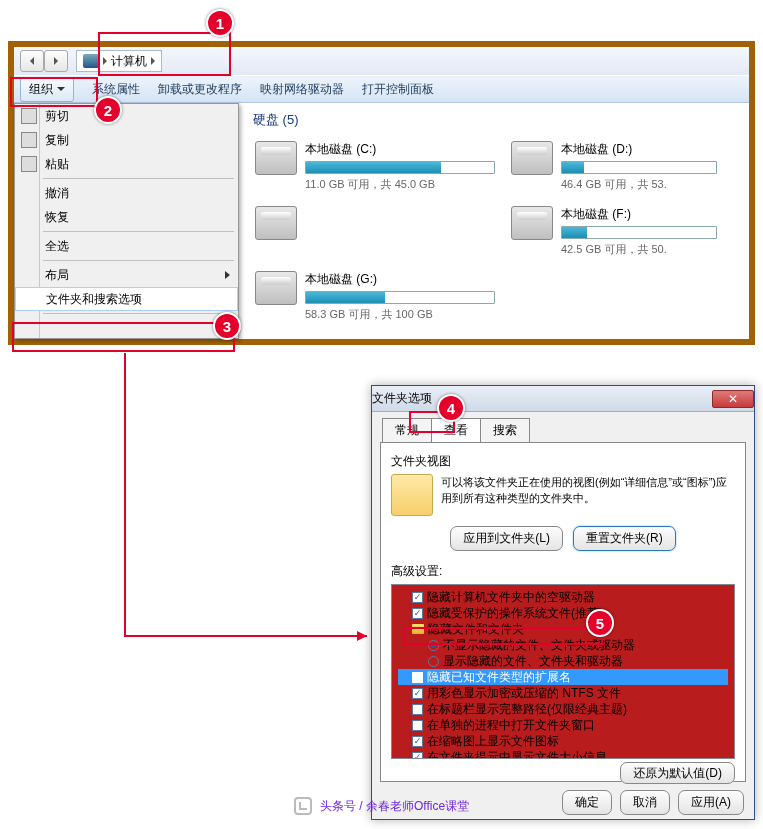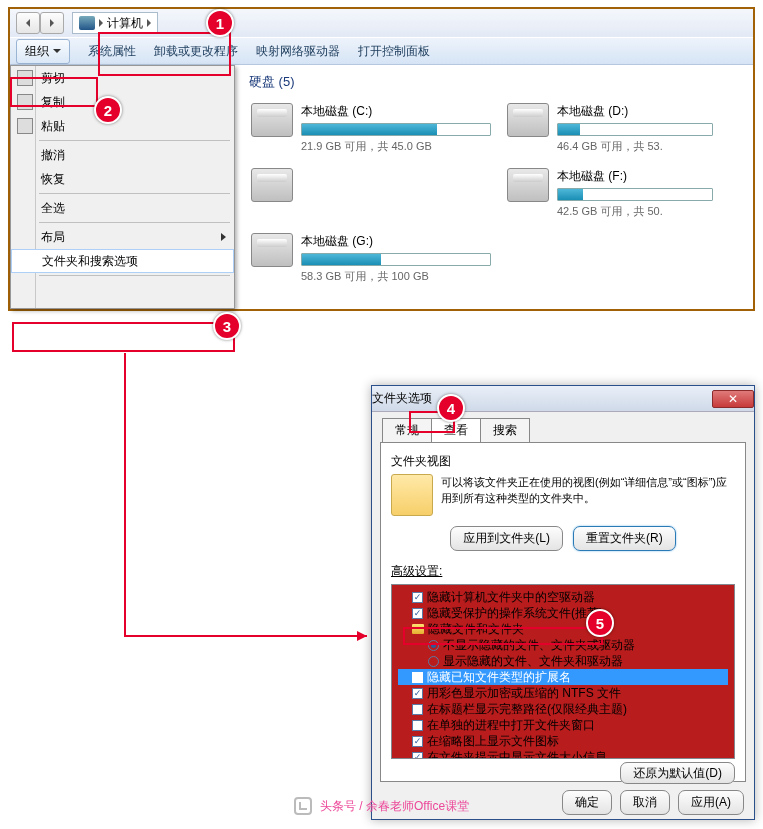--- a/index.html
+++ b/index.html
@@ -7,8 +7,8 @@
 
 
 .explorer {
-  position: absolute; top: 7px; left: 8px; width: 747px; height: 304px;
-  border: 2px solid #a16207; background: #fff;
+  position: absolute; top: 41px; left: 8px; width: 747px; height: 304px;
+  border: 6px solid #a16207; background: #fff;
 }
 .addr-bar {
   height: 28px; background: linear-gradient(#f4f7fc, #e3e9f5);

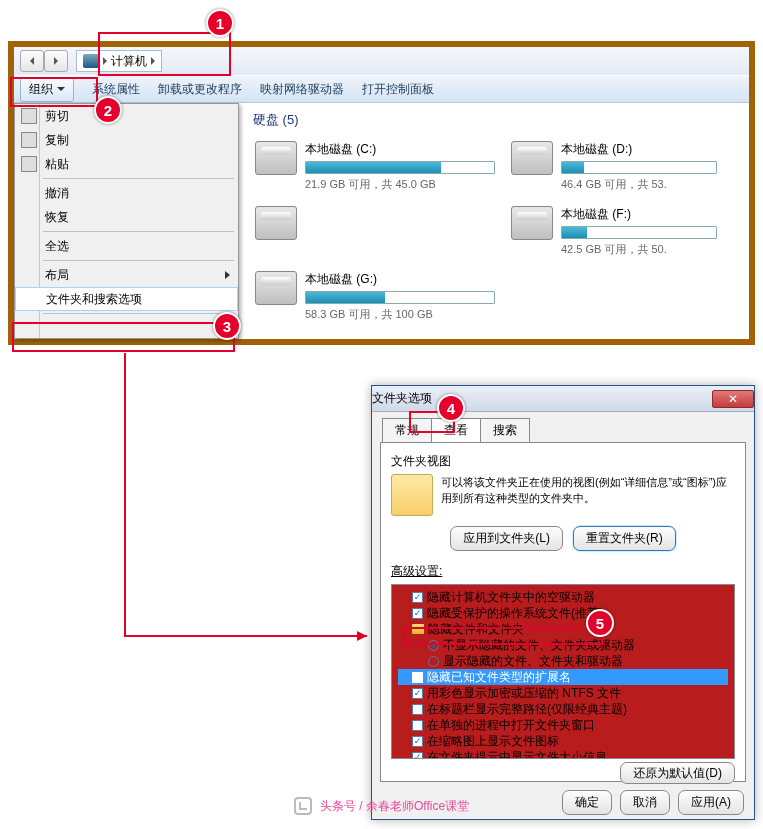--- a/index.html
+++ b/index.html
@@ -226,7 +226,7 @@
               <div class="drv-bar">
                 <div class="drv-fill" style="width:72%"></div>
               </div>
-              <div class="drv-stat">21.9 GB 可用，共 45.0 GB</div>
+              <div class="drv-stat">11.0 GB 可用，共 45.0 GB</div>
             </div>
           </div>
           <div class="drv" style="width: 210px;">

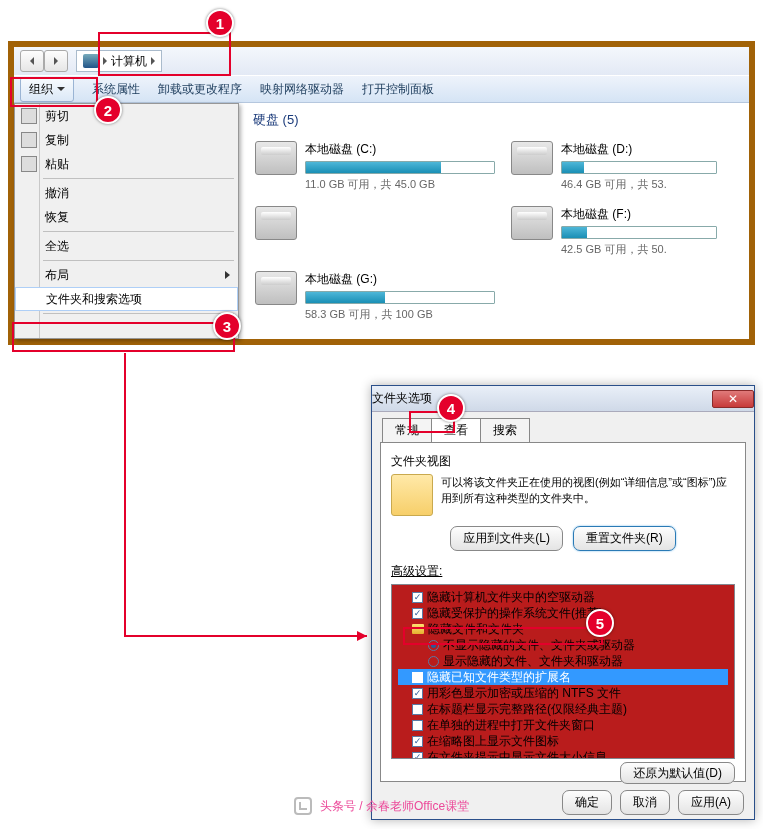--- a/index.html
+++ b/index.html
@@ -124,7 +124,7 @@
   padding: 3px 12px; border: 1px solid #888; background: linear-gradient(#fdfdfd,#e4e4e4); border-radius: 7px;
 }
 .win-btn.primary { border-color: #2a7ab5; box-shadow: 0 0 2px #6ab5ec; }
-.adv-label { margin-bottom: 4px; text-decoration: underline; }
+.adv-label { margin-bottom: 4px; }
 .adv-box {
   border: 1px solid #828790; background: #b91c1c; height: 175px; padding: 4px 6px;
   overflow: hidden; font-size: 11px; line-height: 16px;

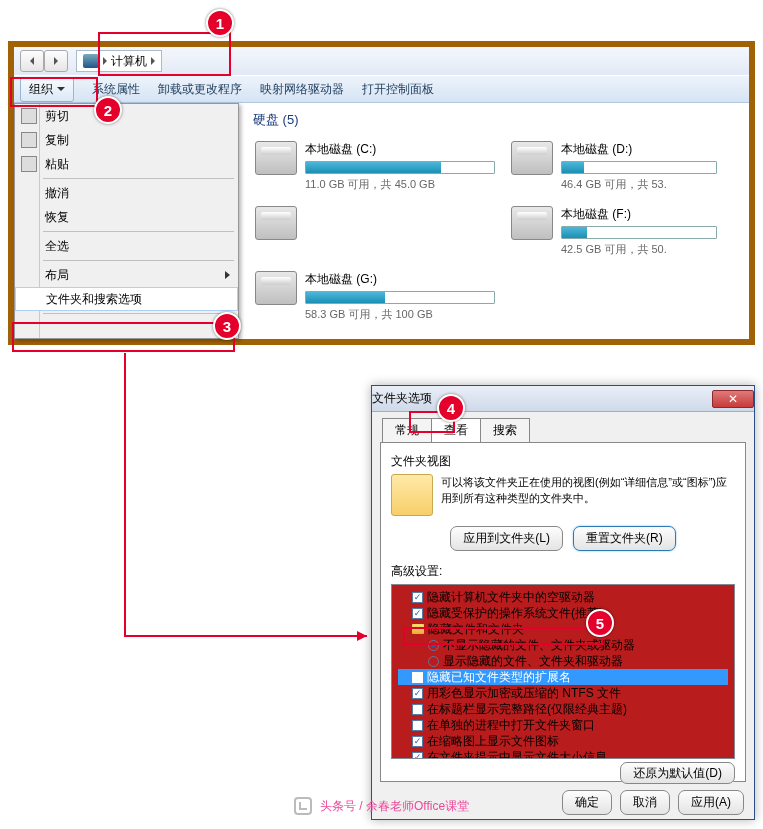--- a/index.html
+++ b/index.html
@@ -142,7 +142,7 @@
 .dlg-footer { display:flex; justify-content:flex-end; gap:8px; padding: 0 10px 4px; }
 
 
-.watermark { position:absolute; bottom:14px; left:0; right:0; text-align:center; color:#ec4899; font-size:15px; pointer-events:none; }
+.watermark { position:absolute; bottom:14px; left:0; right:0; text-align:center; color:#6d28d9; font-size:15px; pointer-events:none; }
 .wm-icon { display:inline-block; width:18px; height:18px; border:2px solid #bbb; border-radius:4px; vertical-align:middle; margin-right:4px; position:relative;}
 .wm-icon::after{content:""; position:absolute; left:3px; top:3px; right:3px; bottom:3px; border-left:2px solid #bbb; border-bottom:2px solid #bbb;}
 </style>

